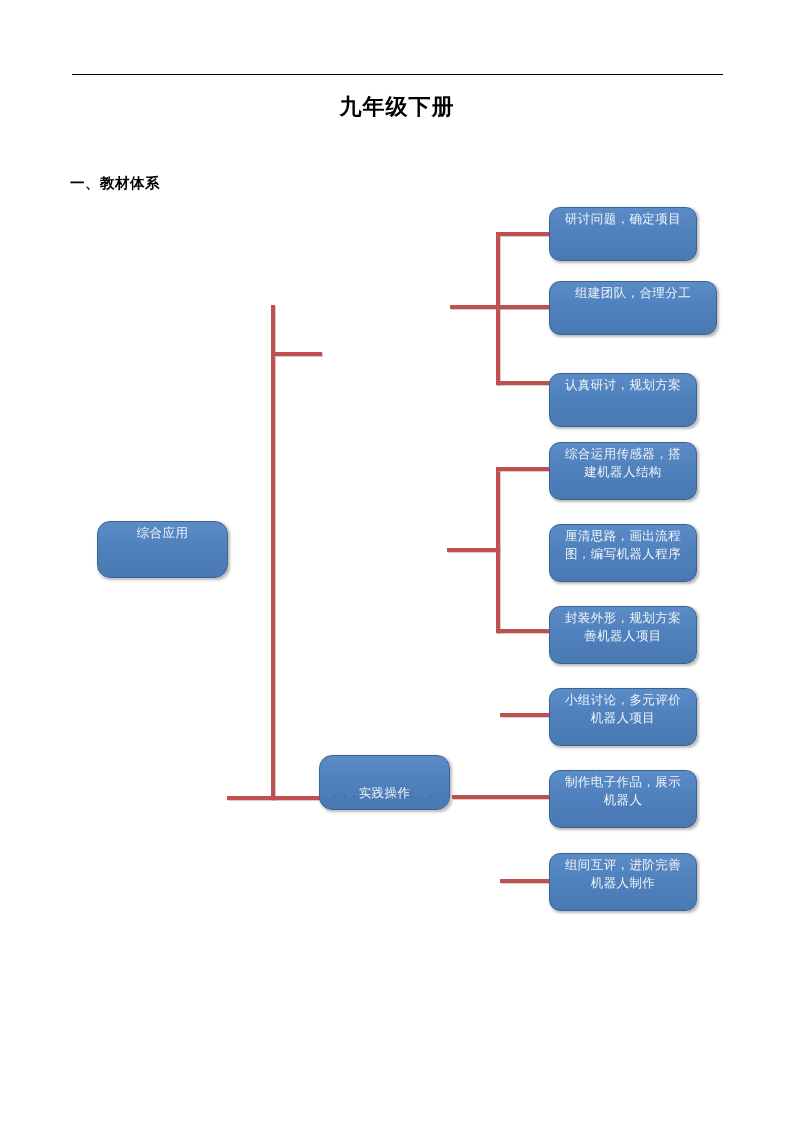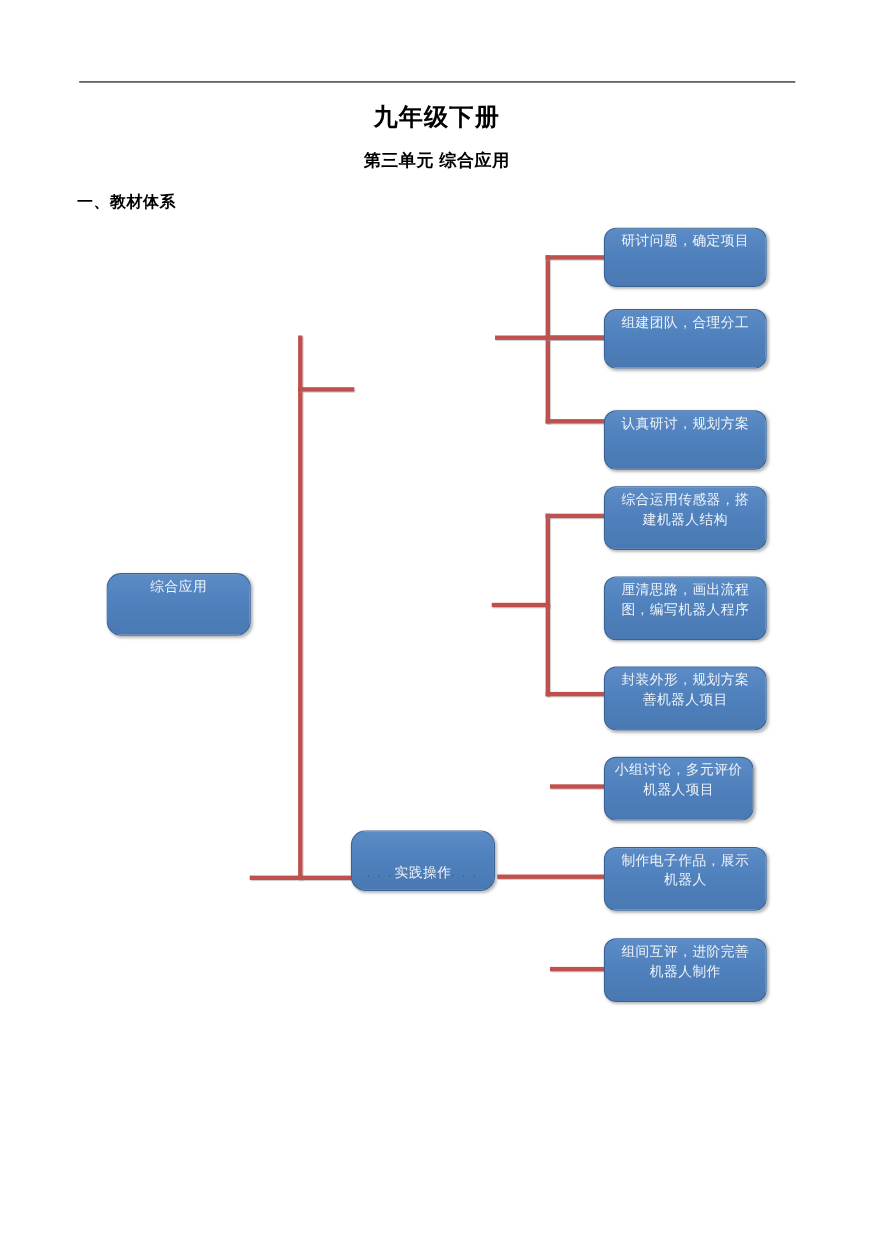--- a/index.html
+++ b/index.html
@@ -131,7 +131,6 @@
 
   <div class="doc-title">九年级下册</div>
 
-  <div class="doc-subtitle">第三单元  综合应用</div>
 
   <div class="section-heading">一、教材体系</div>
 

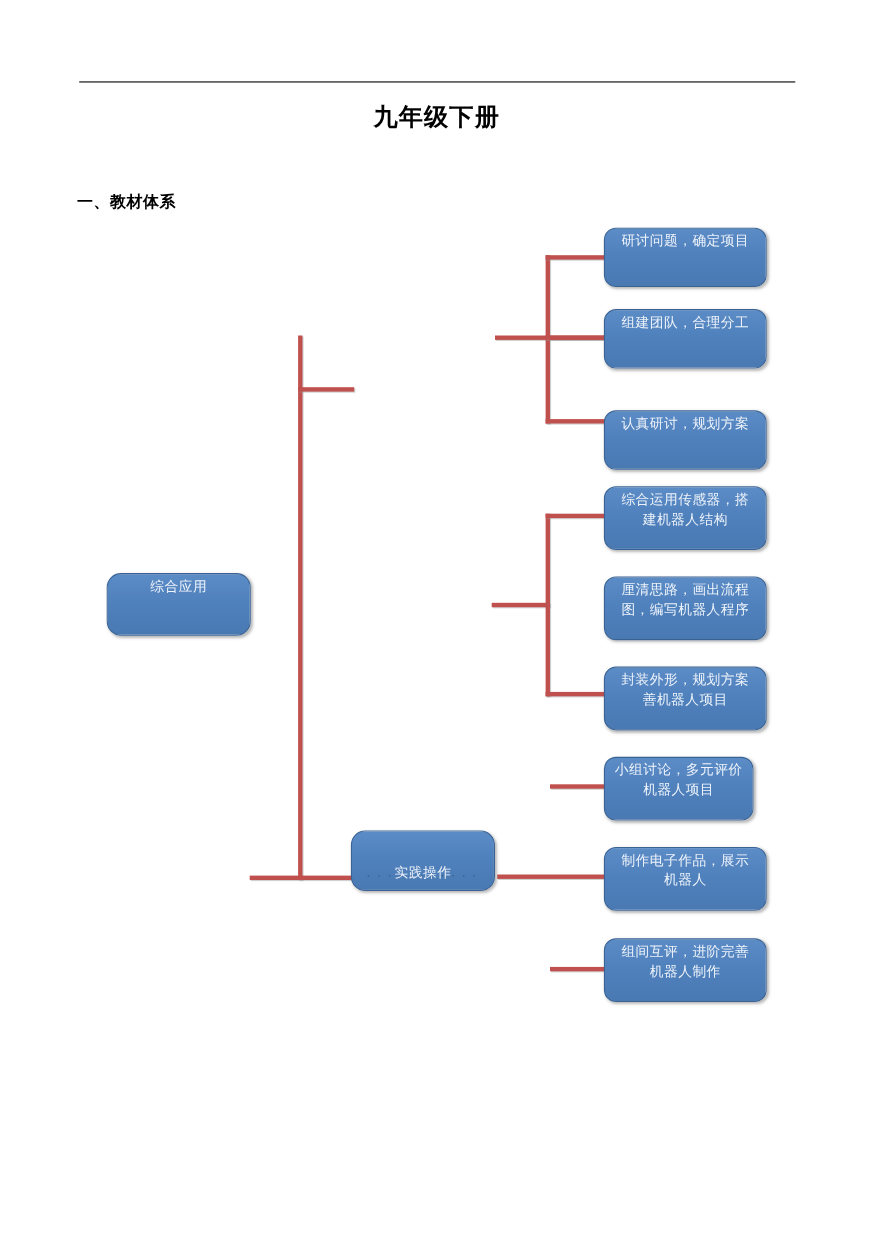--- a/index.html
+++ b/index.html
@@ -173,7 +173,7 @@
     <div class="node leaf" style="left:549px; top:207px; width:148px; height:54px;">
       <span>研讨问题，确定项目</span>
     </div>
-    <div class="node leaf" style="left:549px; top:281px; width:148px; height:54px;">
+    <div class="node leaf" style="left:549px; top:281px; width:168px; height:54px;">
       <span>组建团队，合理分工</span>
     </div>
     <div class="node leaf" style="left:549px; top:359px; width:148px; height:54px;margin-top:14px;">

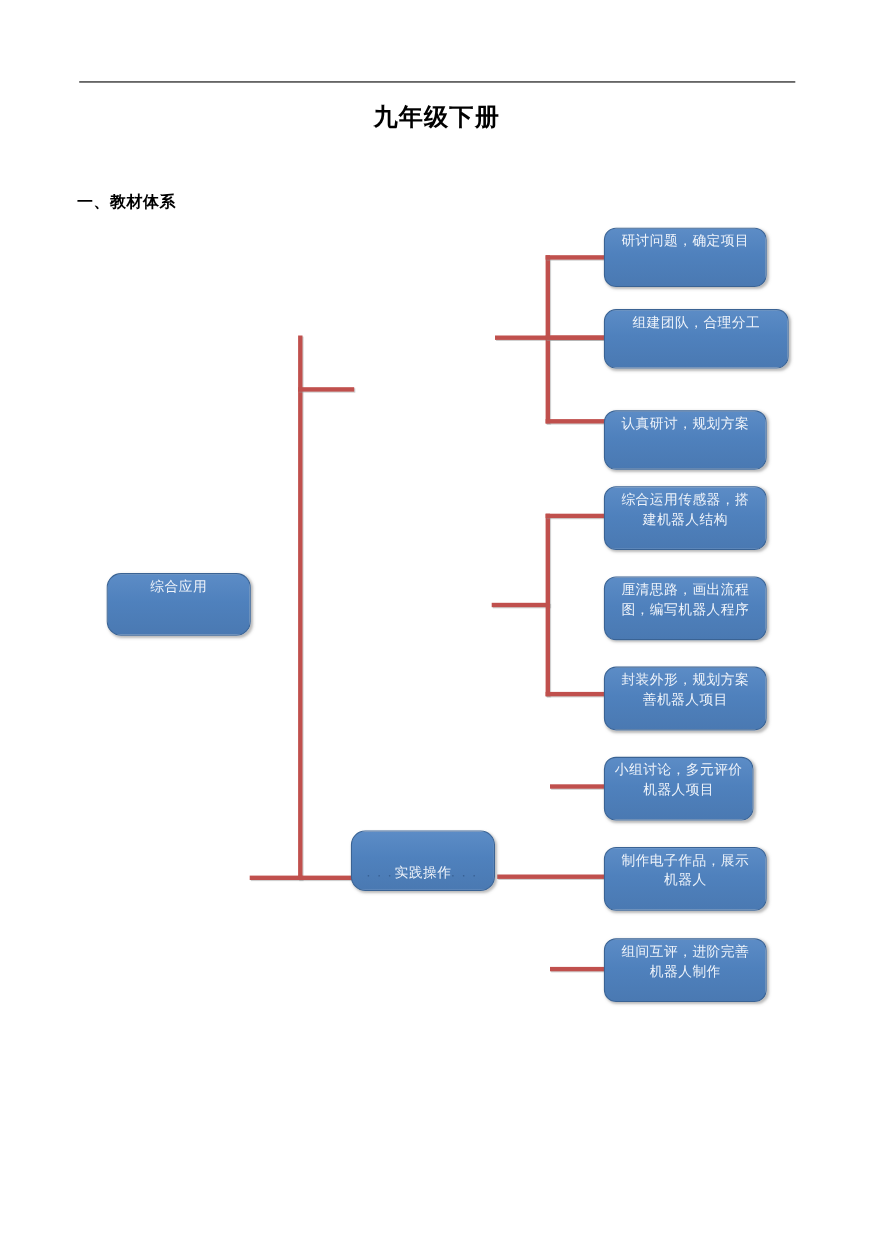--- a/index.html
+++ b/index.html
@@ -193,7 +193,7 @@
       <span class="line2">善机器人项目</span>
     </div>
 
-    <div class="node leaf" style="left:549px; top:688px; width:136px; height:58px;">
+    <div class="node leaf" style="left:549px; top:688px; width:148px; height:58px;">
       <span>小组讨论，多元评价</span>
       <span class="line2">机器人项目</span>
     </div>

